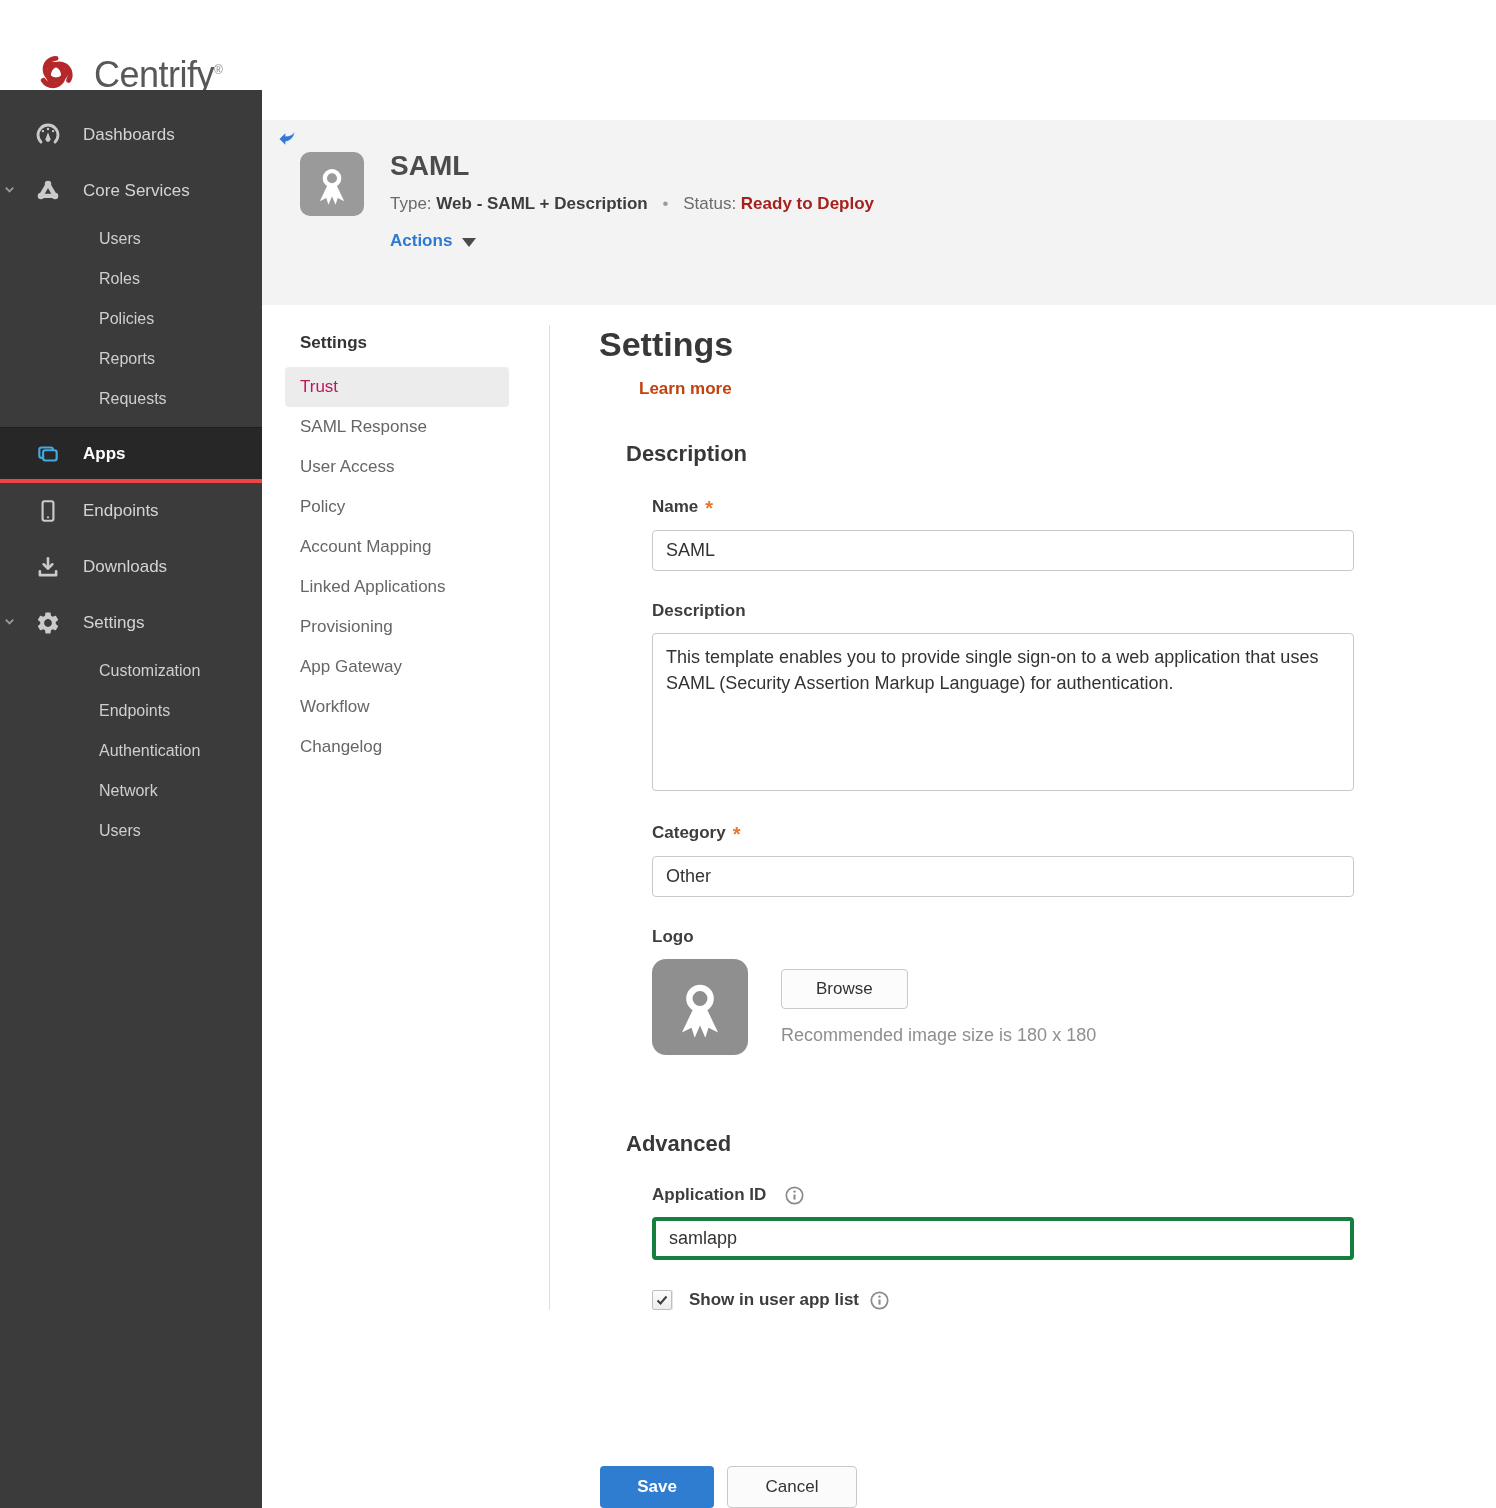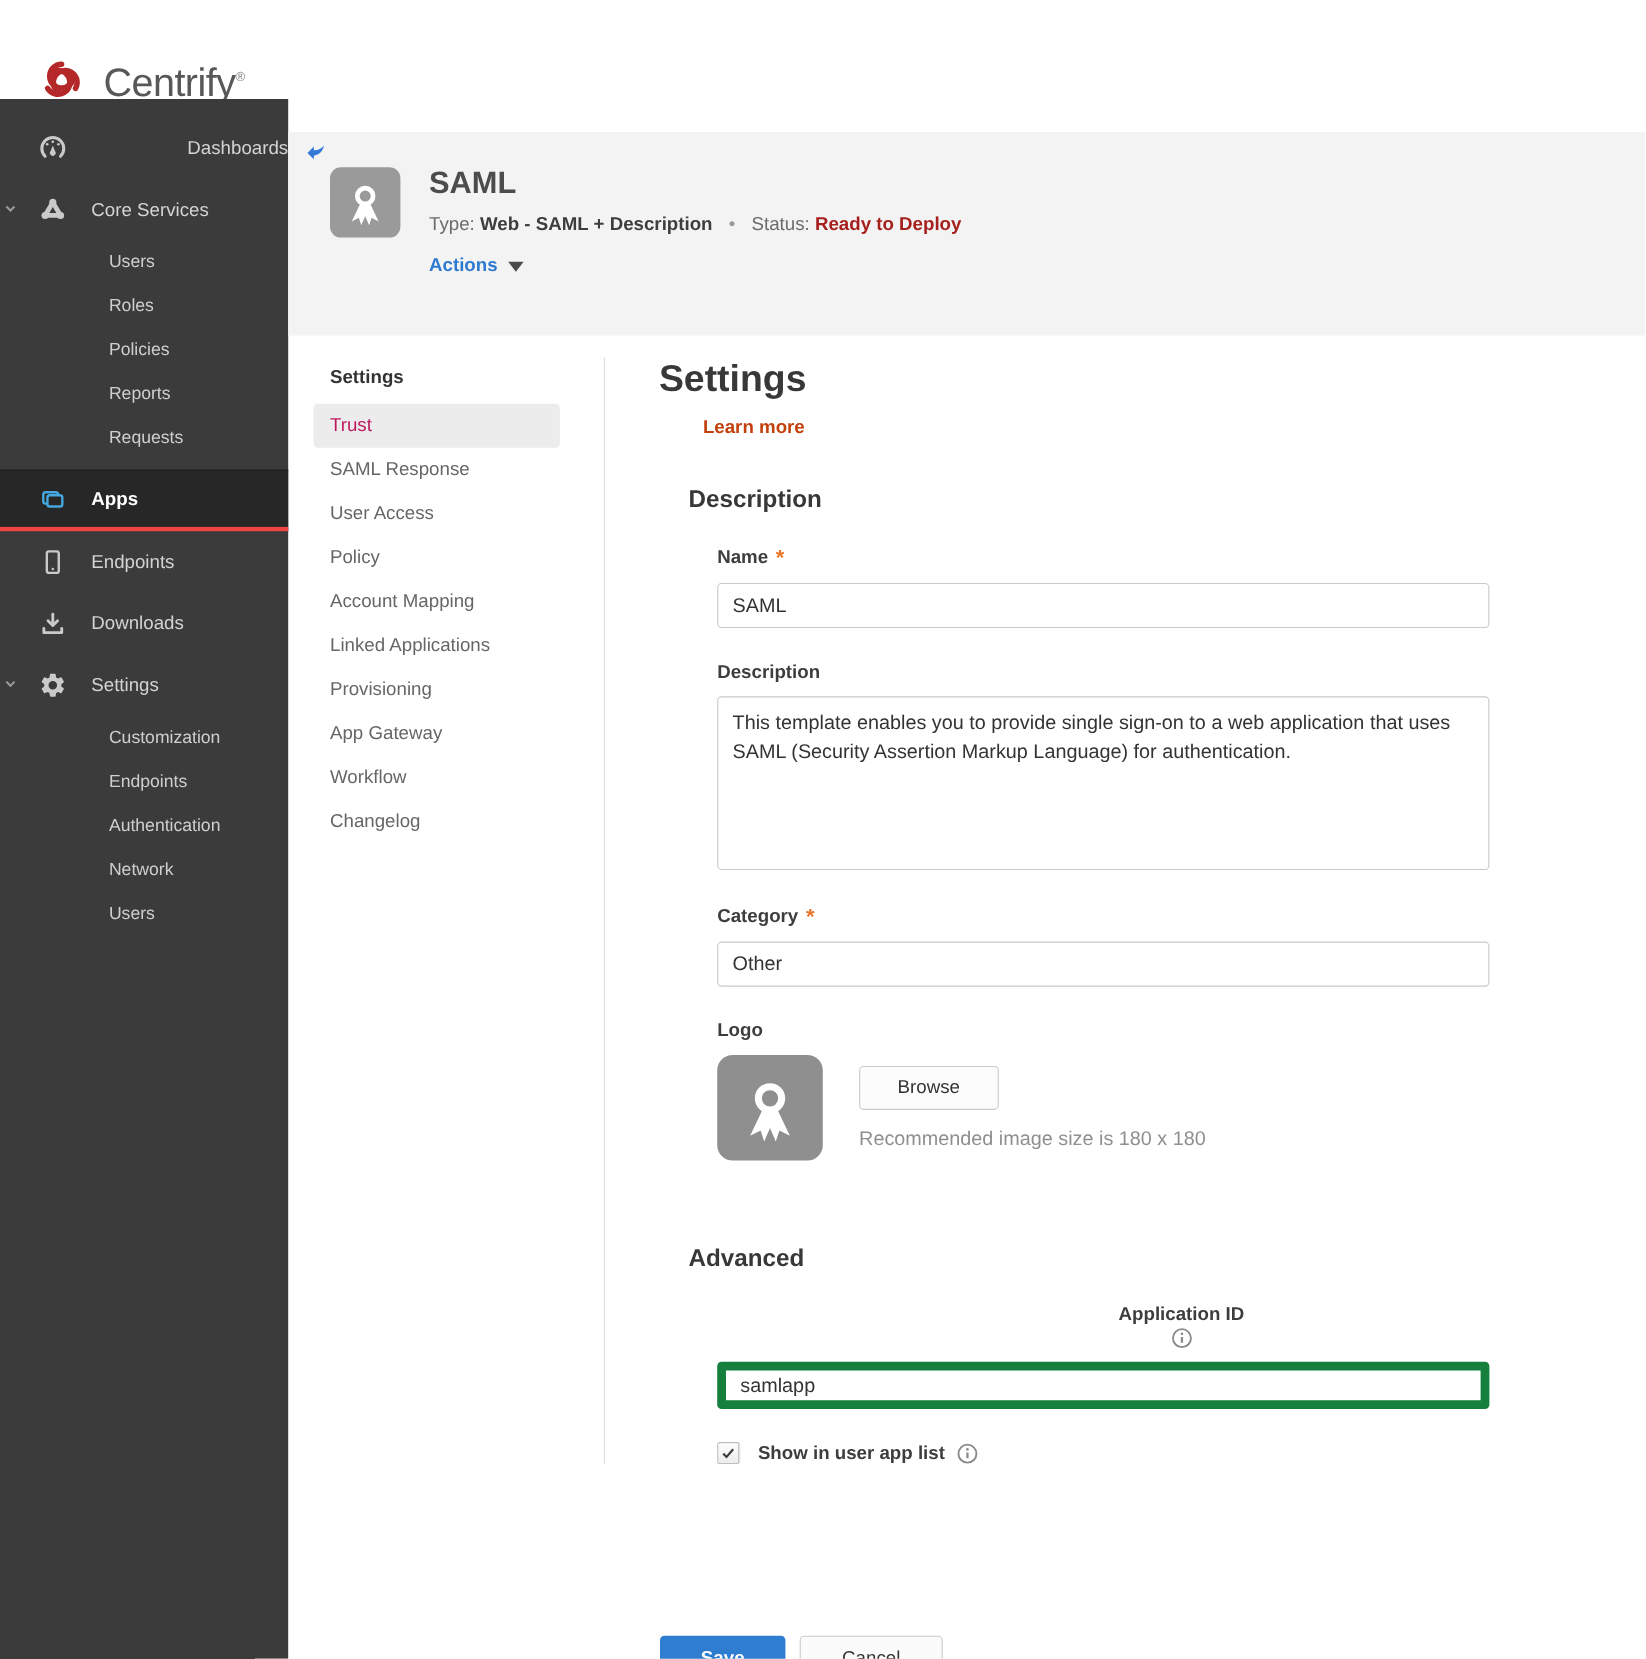--- a/index.html
+++ b/index.html
@@ -20,7 +20,7 @@
   .sidebar { position: absolute; top: 90px; left: 0; bottom: 0; width: 262px; background: #3b3b3b; }
   .side-item { position: relative; display: flex; align-items: center; height: 56px; padding-left: 35px; color: #d4d4d4; font-size: 17px; cursor: pointer; }
   .side-item .icon { width: 26px; height: 26px; margin-right: 22px; display: inline-flex; align-items: center; justify-content: center; }
-  .side-item.first { margin-top: 17px; justify-content: space-between; }
+  .side-item.first { margin-top: 17px; }
   .side-item.active { background: #272727; border-top: 1px solid #1e1e1e; border-bottom: 4px solid #ef4444; color: #fff; font-weight: bold; }
   .side-item.gap-top { margin-top: 8px; }
   .side-sub { display: flex; align-items: center; height: 40px; padding-left: 99px; color: #cfcfcf; font-size: 16px; cursor: pointer; }

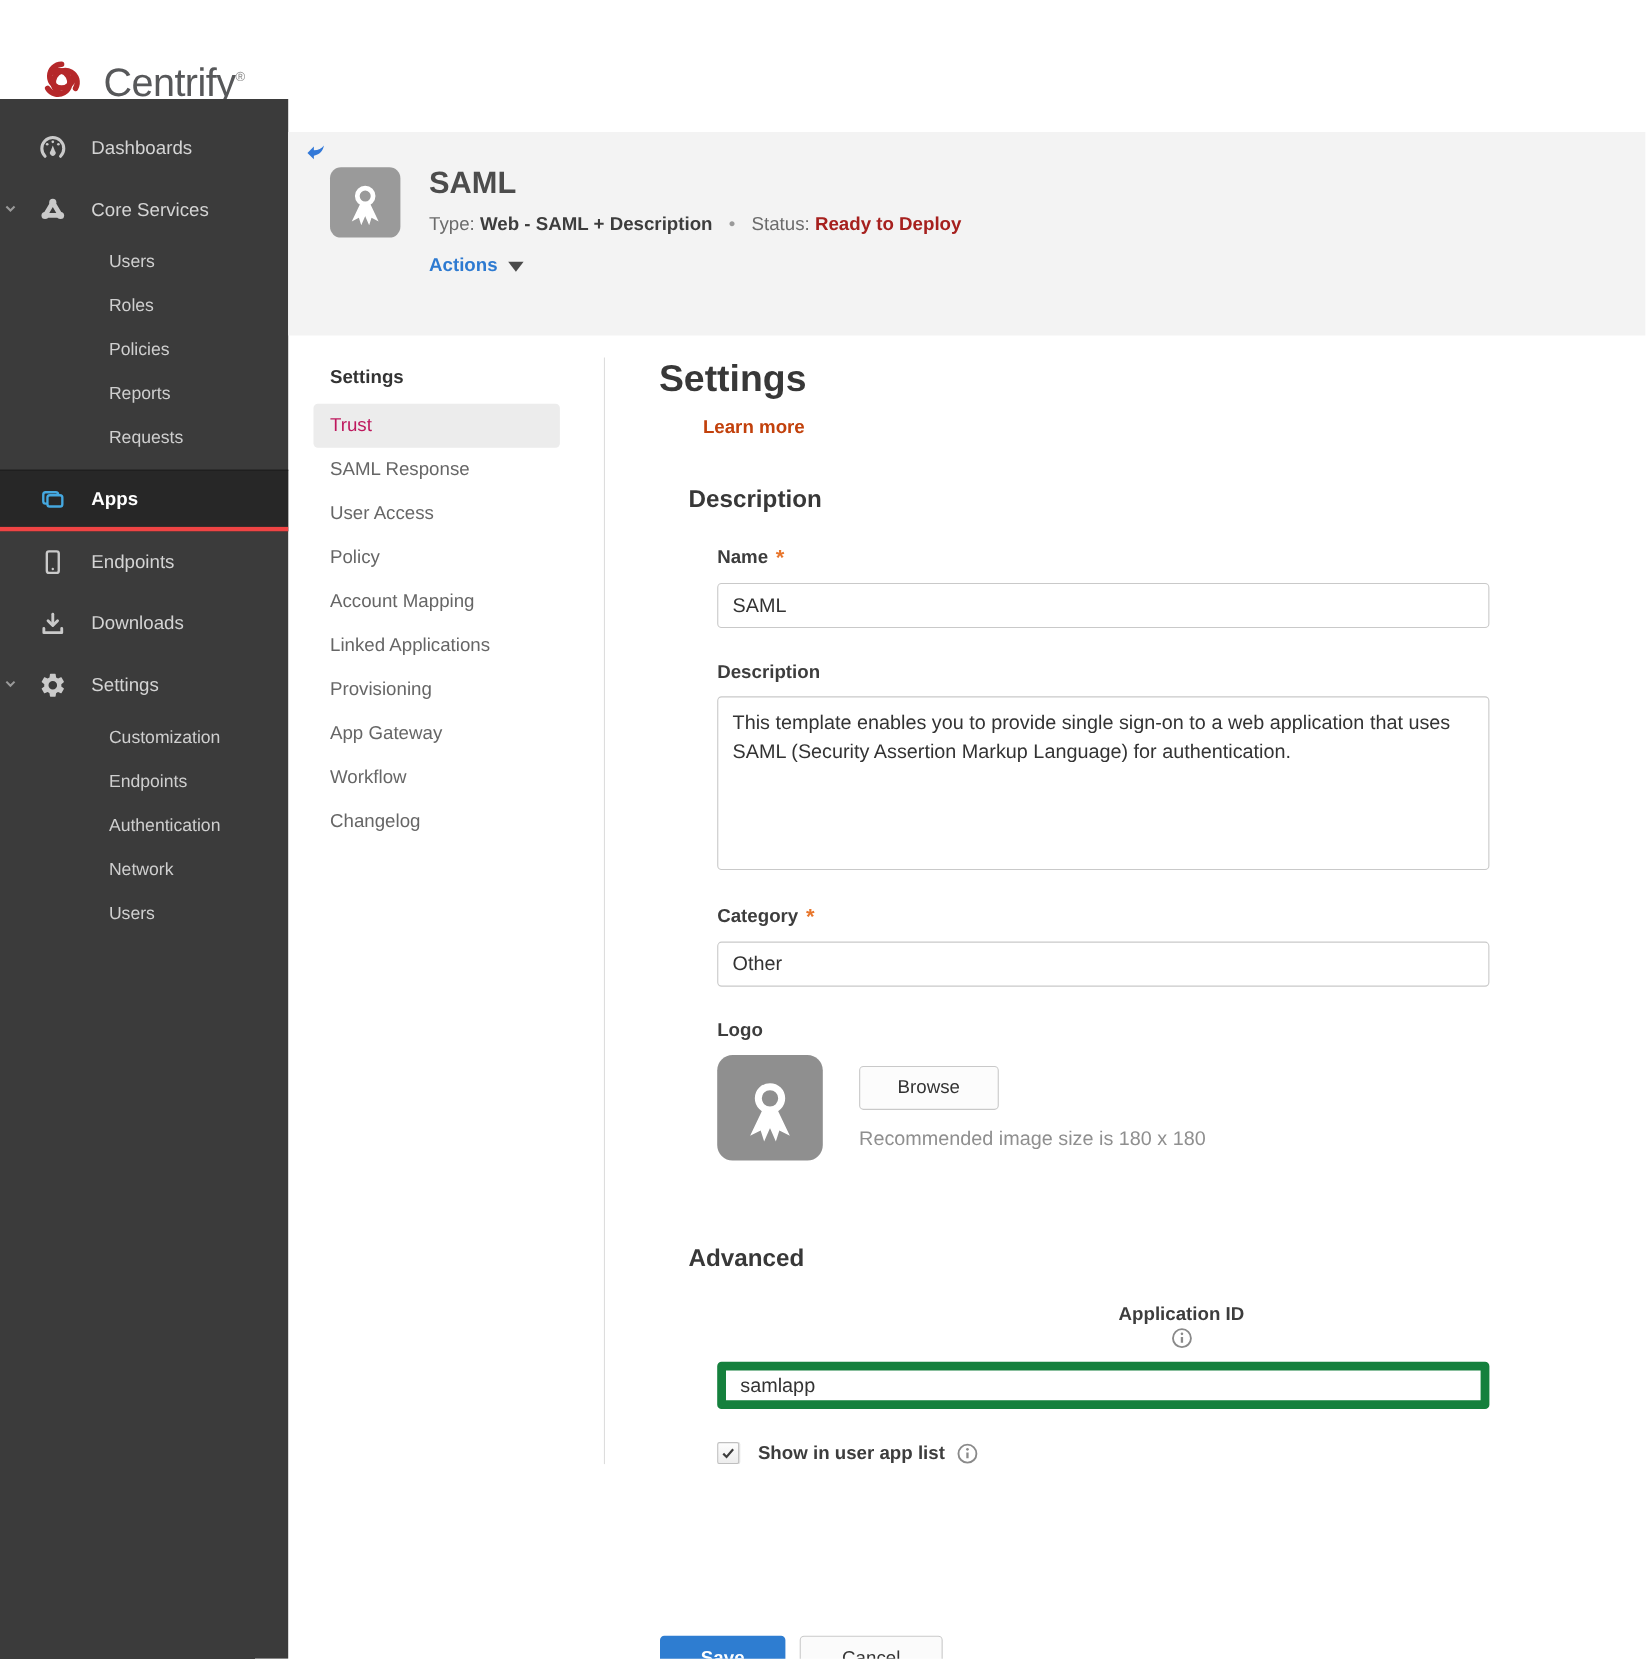--- a/index.html
+++ b/index.html
@@ -69,7 +69,7 @@
   .browse-btn { height: 40px; padding: 0 34px; background: #fcfcfc; border: 1px solid #c9c9c9; border-radius: 4px; font-size: 17px; color: #333; font-family: "Liberation Sans", sans-serif; cursor: pointer; }
   .logo-hint { margin-top: 16px; font-size: 18px; color: #8f8f8f; }
 
-  .label-with-info { display: flex; align-items: center; gap: 2px; flex-direction: column; }
+  .label-with-info { display: flex; align-items: center; gap: 19px; }
   .info-icon { display: inline-flex; cursor: pointer; }
 
   .check-row { display: flex; align-items: flex-end; margin-top: 30px; padding-left: 26px; }

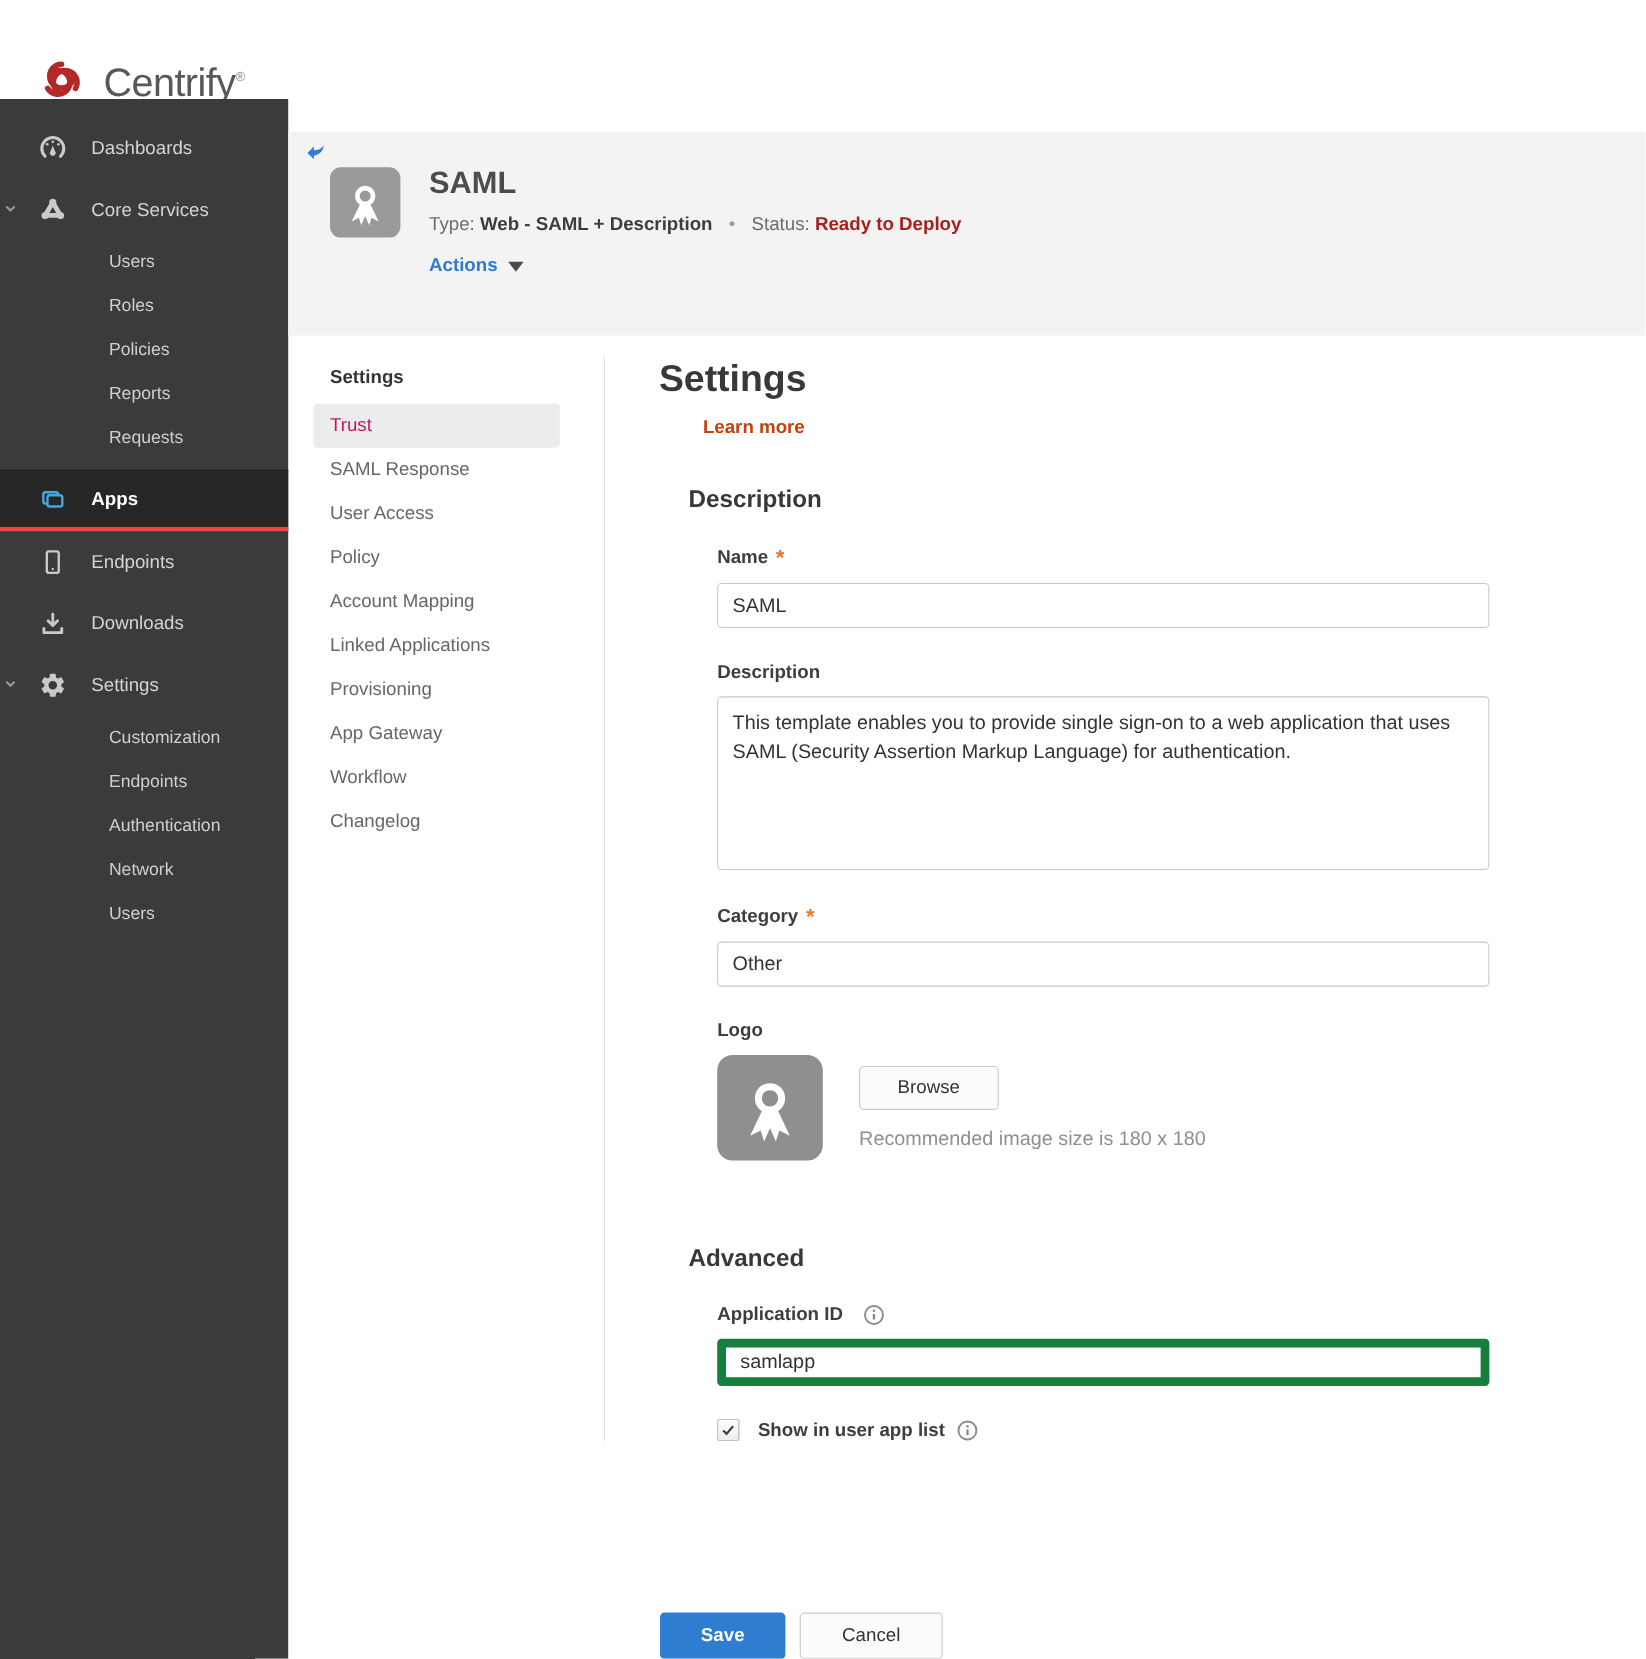--- a/index.html
+++ b/index.html
@@ -60,7 +60,7 @@
   .field-label { font-size: 17px; font-weight: bold; color: #3d3d3d; display: inline-flex; align-items: center; }
   .req { color: #e8762c; font-weight: bold; font-size: 20px; margin-left: 7px; position: relative; top: 2px; }
   .text-input { display: block; margin-top: 12px; width: 702px; height: 41px; border: 1px solid #c9c9c9; border-radius: 4px; padding: 0 13px; font-size: 18px; color: #333; font-family: "Liberation Sans", sans-serif; background: #fff; }
-  .text-input.focused { border: 8px solid #15803d; height: 43px; }
+  .text-input.focused { border: 4px solid #15803d; height: 43px; }
   textarea.text-input { height: 158px; padding: 10px 13px; line-height: 1.45; resize: none; }
 
   .logo-row { display: flex; margin-top: 12px; align-items: flex-start; }

